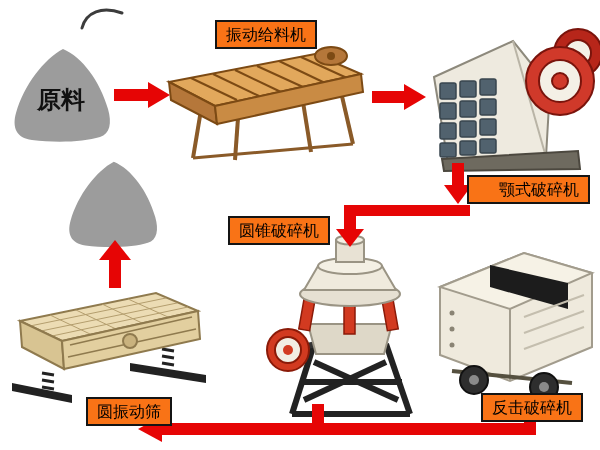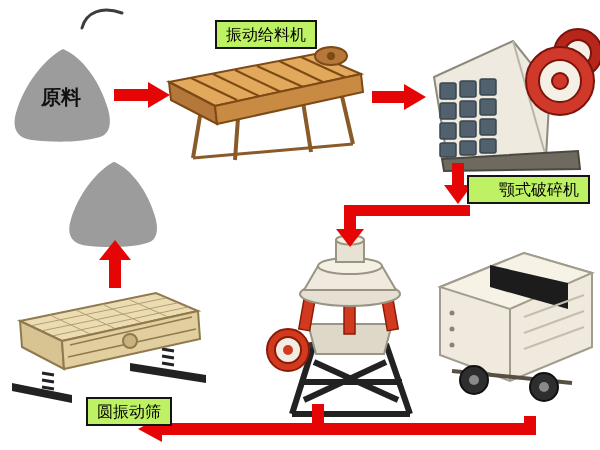--- a/index.html
+++ b/index.html
@@ -7,7 +7,7 @@
   #canvas { position:relative; width:600px; height:450px; background:#ffffff; overflow:hidden; }
   .label-box {
     position:absolute; z-index:10;
-    background:#bef264; border:2px solid #141414;
+    background:#f97316; border:2px solid #141414;
     padding:3px 9px; font-size:16px; line-height:1.2;
     color:#000; white-space:nowrap; text-align:center;
   }

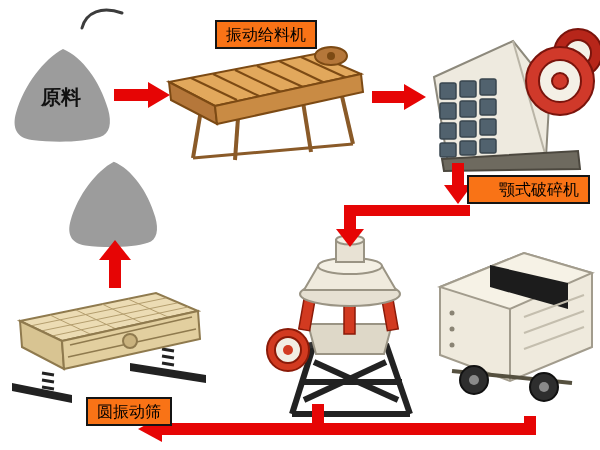--- a/index.html
+++ b/index.html
@@ -13,7 +13,7 @@
   }
   .blob-text {
     position:absolute; z-index:6;
-    font-size:20px; font-weight:bold; color:#111; text-align:center;
+    font-size:24px; font-weight:bold; color:#111; text-align:center;
   }
   svg.machine { position:absolute; z-index:2; }
   svg.blob    { position:absolute; z-index:3; }

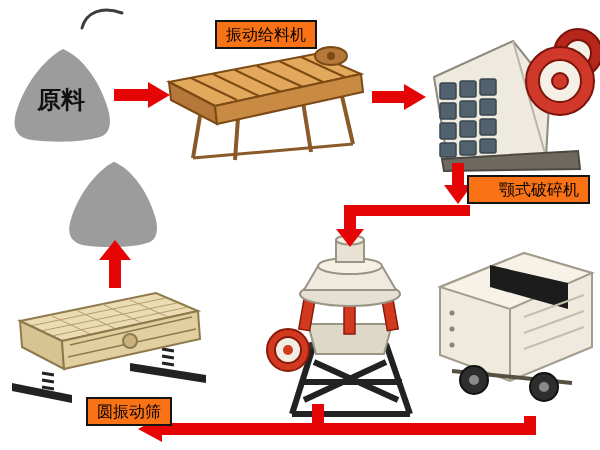--- a/index.html
+++ b/index.html
@@ -197,6 +197,7 @@
 
   <div class="label-box" style="left:215px; top:20px;">振动给料机</div>
   <div class="label-box" style="left:467px; top:175px;padding-left:30px;">颚式破碎机</div>
+  <div class="label-box" style="left:228px; top:216px;">圆锥破碎机</div>
   <div class="label-box" style="left:38px; top:397px;margin-left:48px;">圆振动筛</div>
 
 </div>

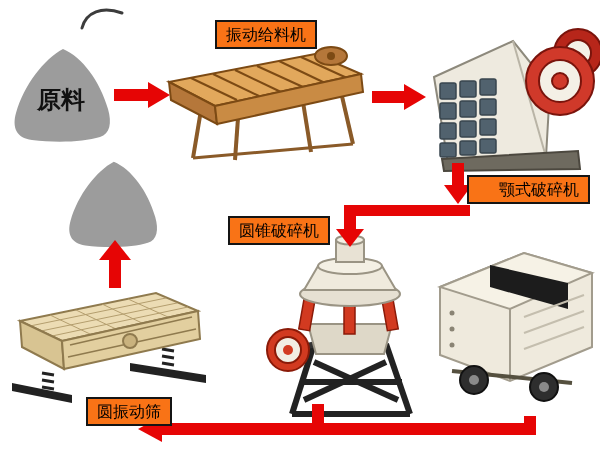--- a/index.html
+++ b/index.html
@@ -198,6 +198,7 @@
   <div class="label-box" style="left:215px; top:20px;">振动给料机</div>
   <div class="label-box" style="left:467px; top:175px;padding-left:30px;">颚式破碎机</div>
   <div class="label-box" style="left:228px; top:216px;">圆锥破碎机</div>
+  <div class="label-box" style="left:481px; top:393px;">反击破碎机</div>
   <div class="label-box" style="left:38px; top:397px;margin-left:48px;">圆振动筛</div>
 
 </div>

